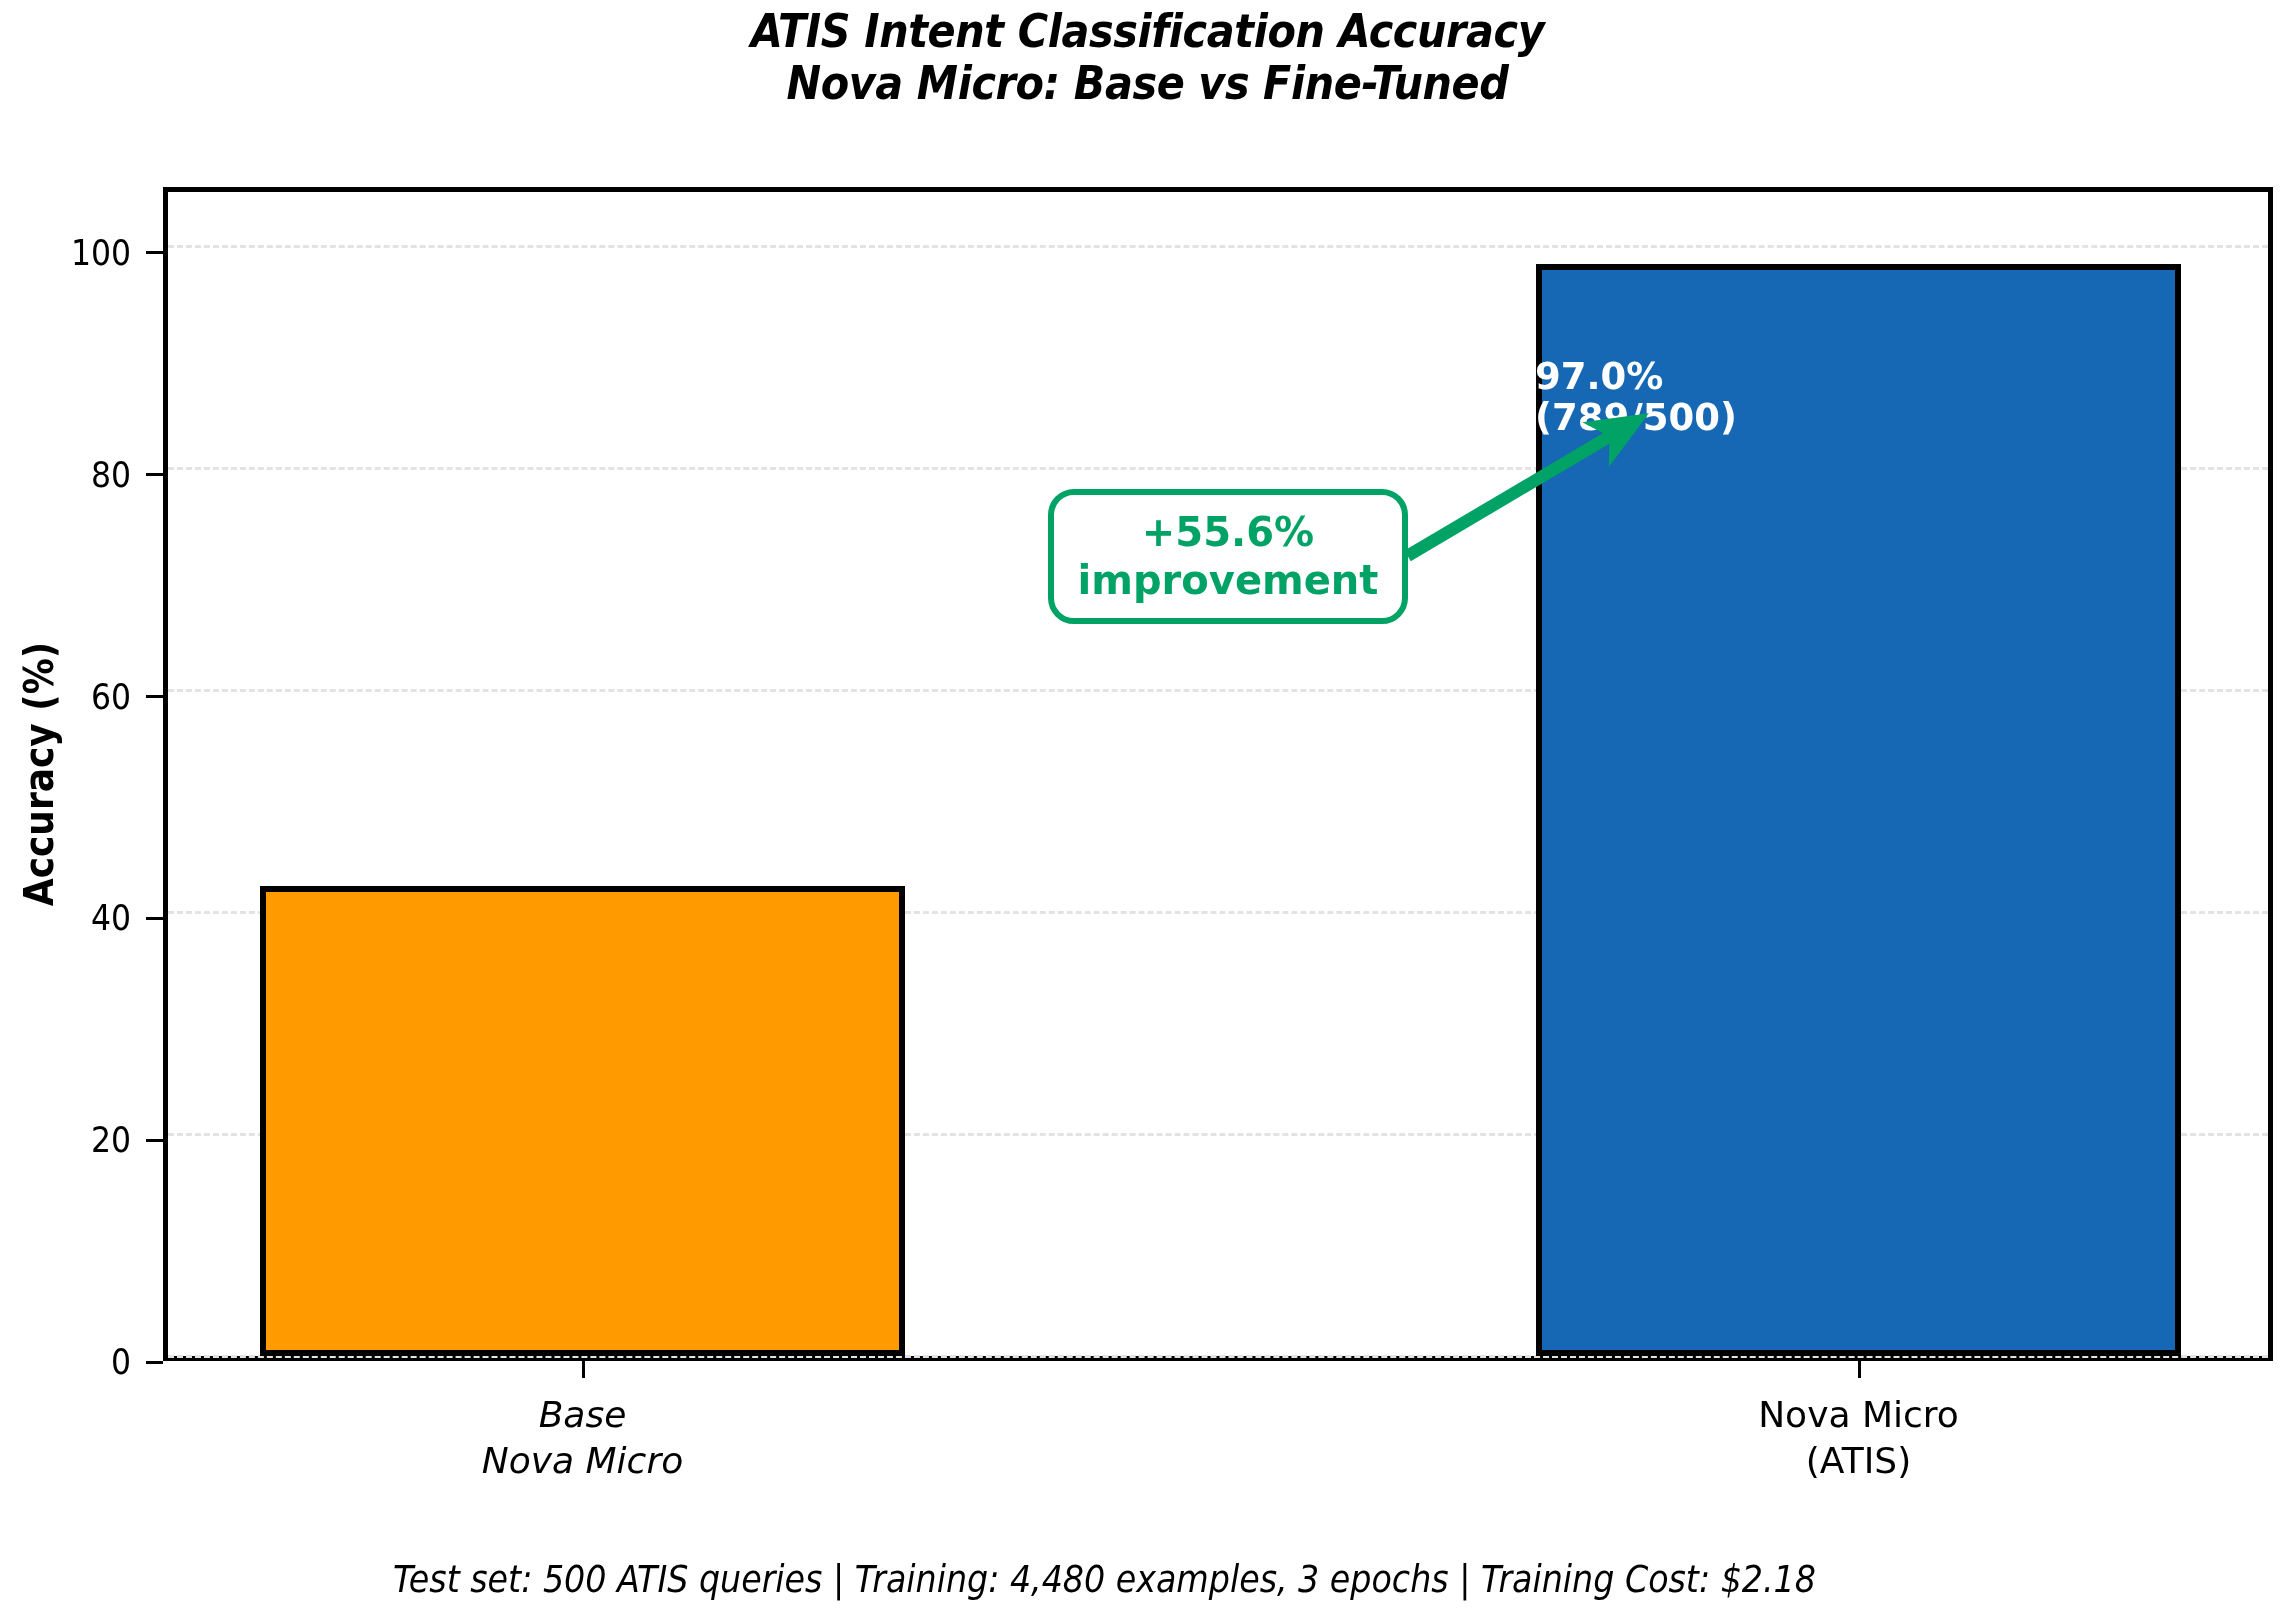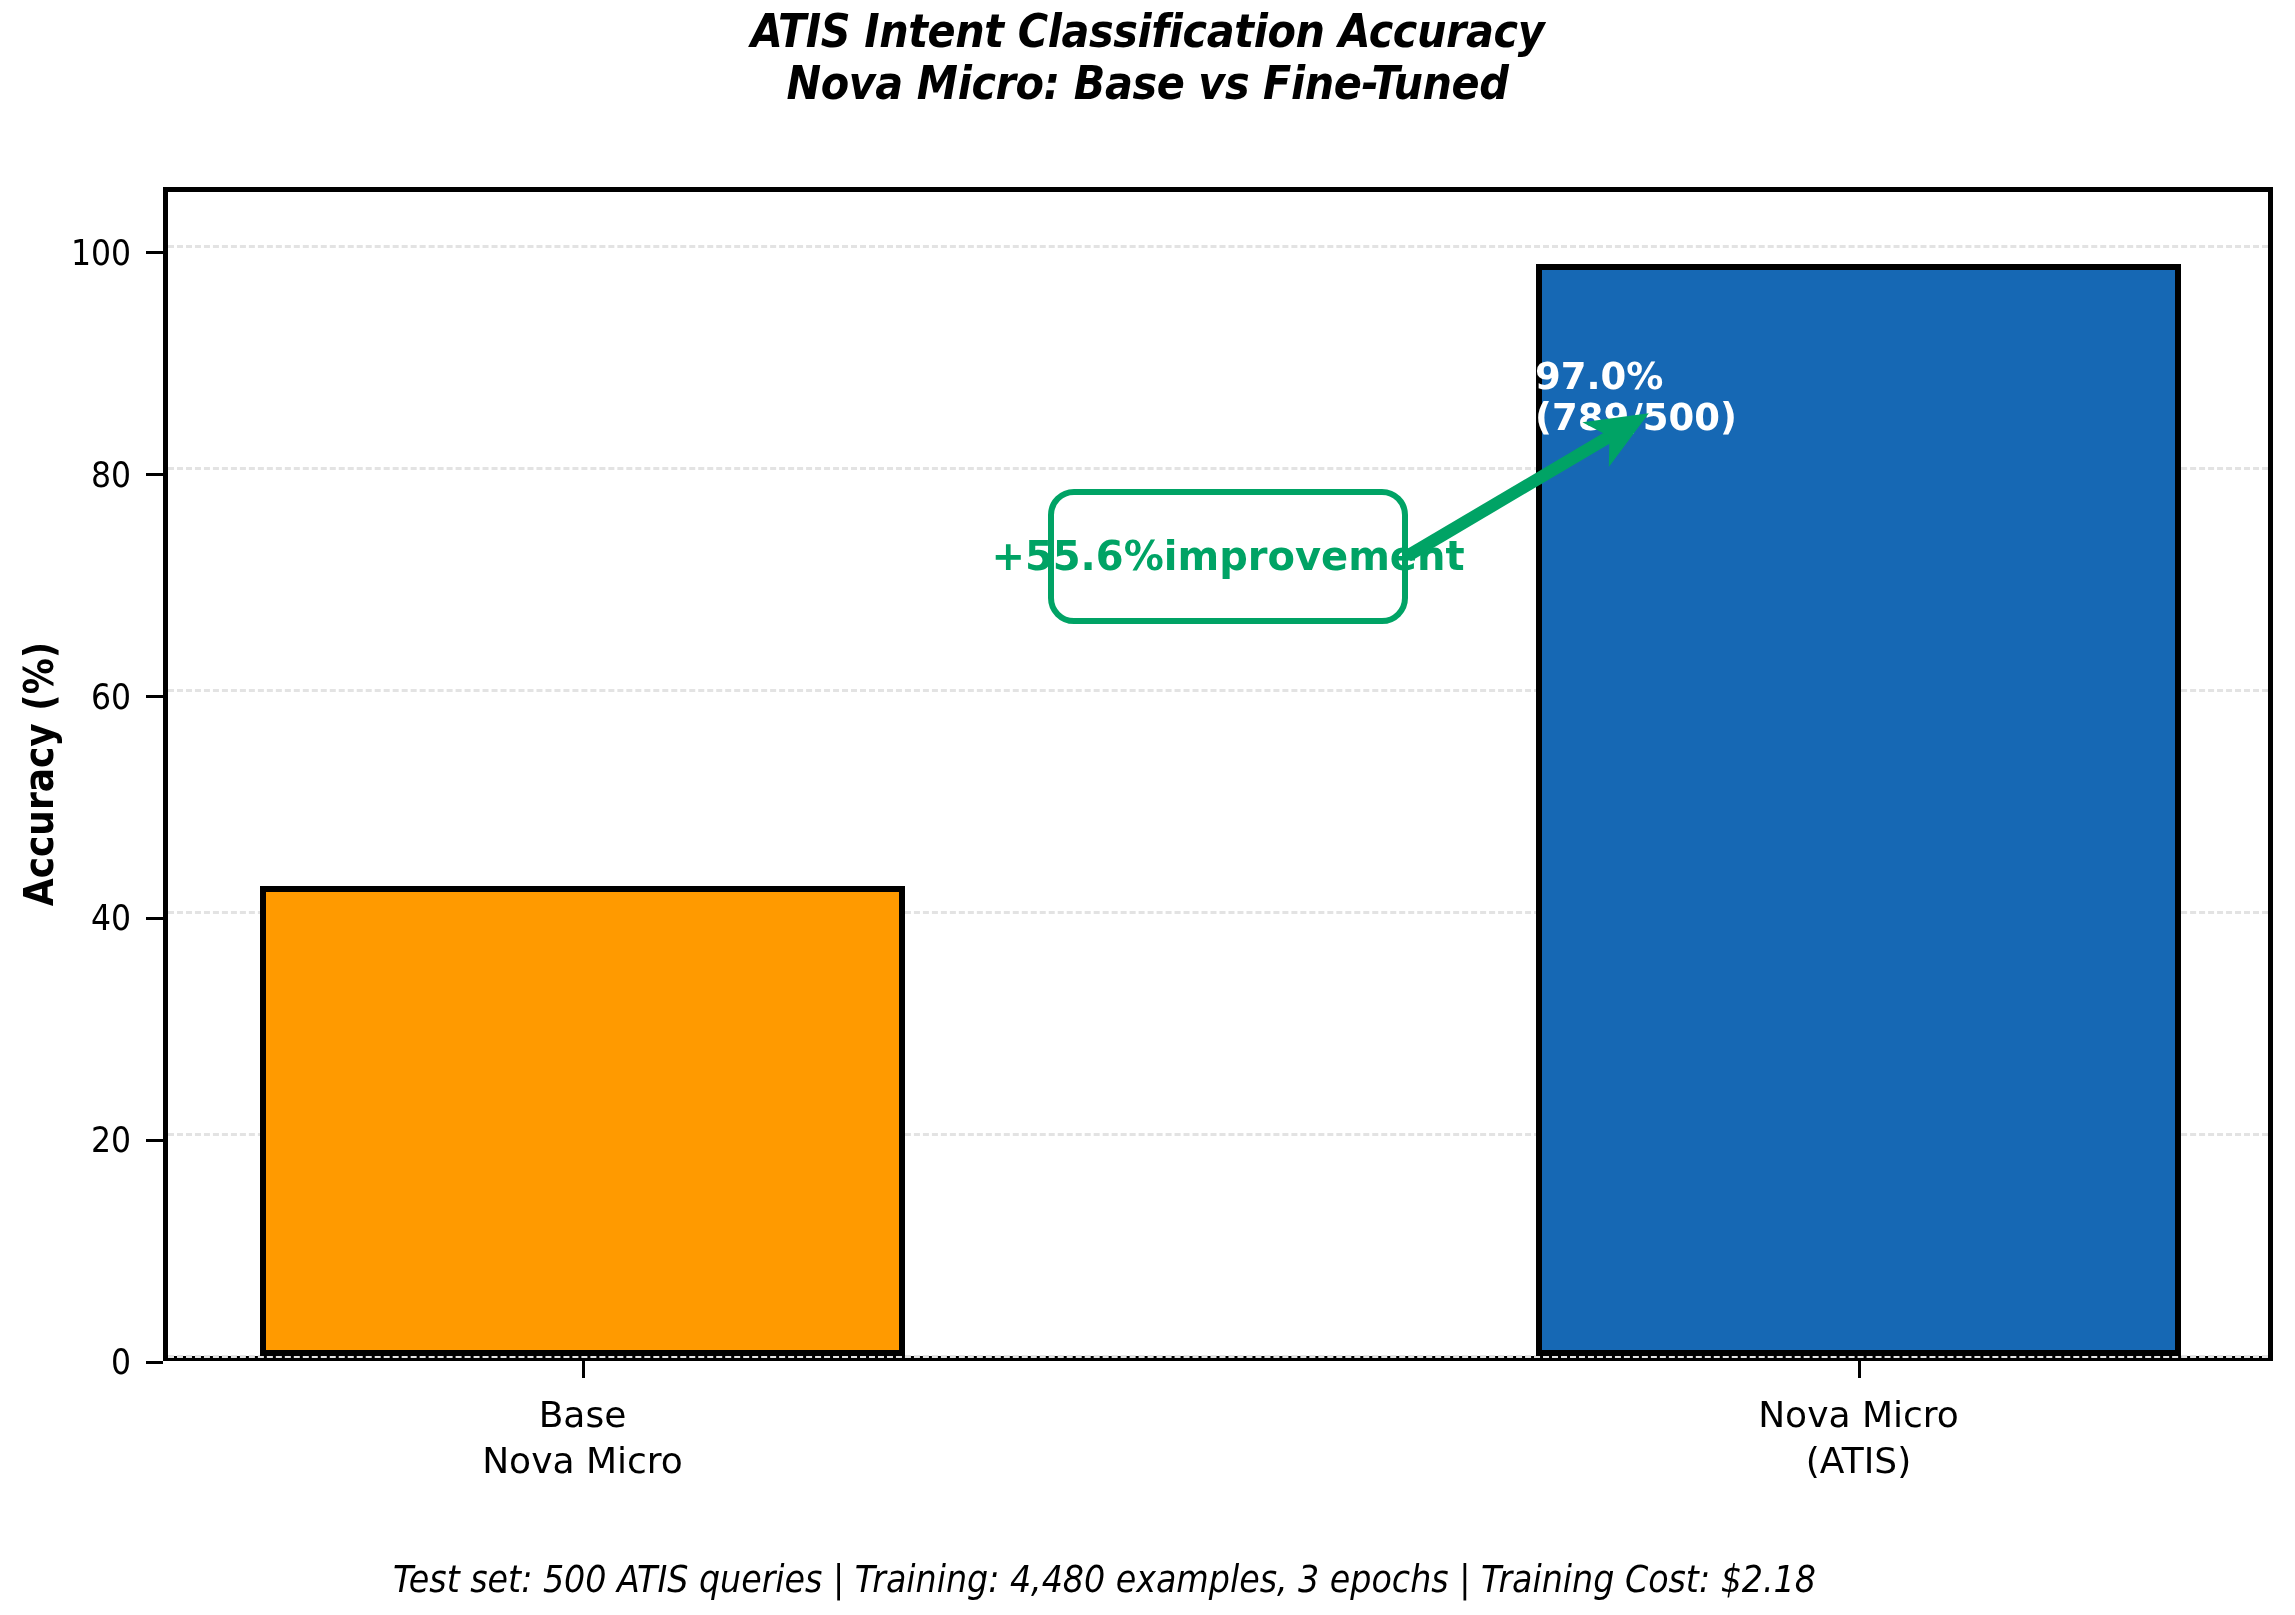--- a/index.html
+++ b/index.html
@@ -115,7 +115,7 @@
     border:6.2px solid #00A365;
     border-radius:26px;
     display:flex;
-    flex-direction:row;
+    flex-direction:column;
     align-items:center;
     justify-content:center;
   }

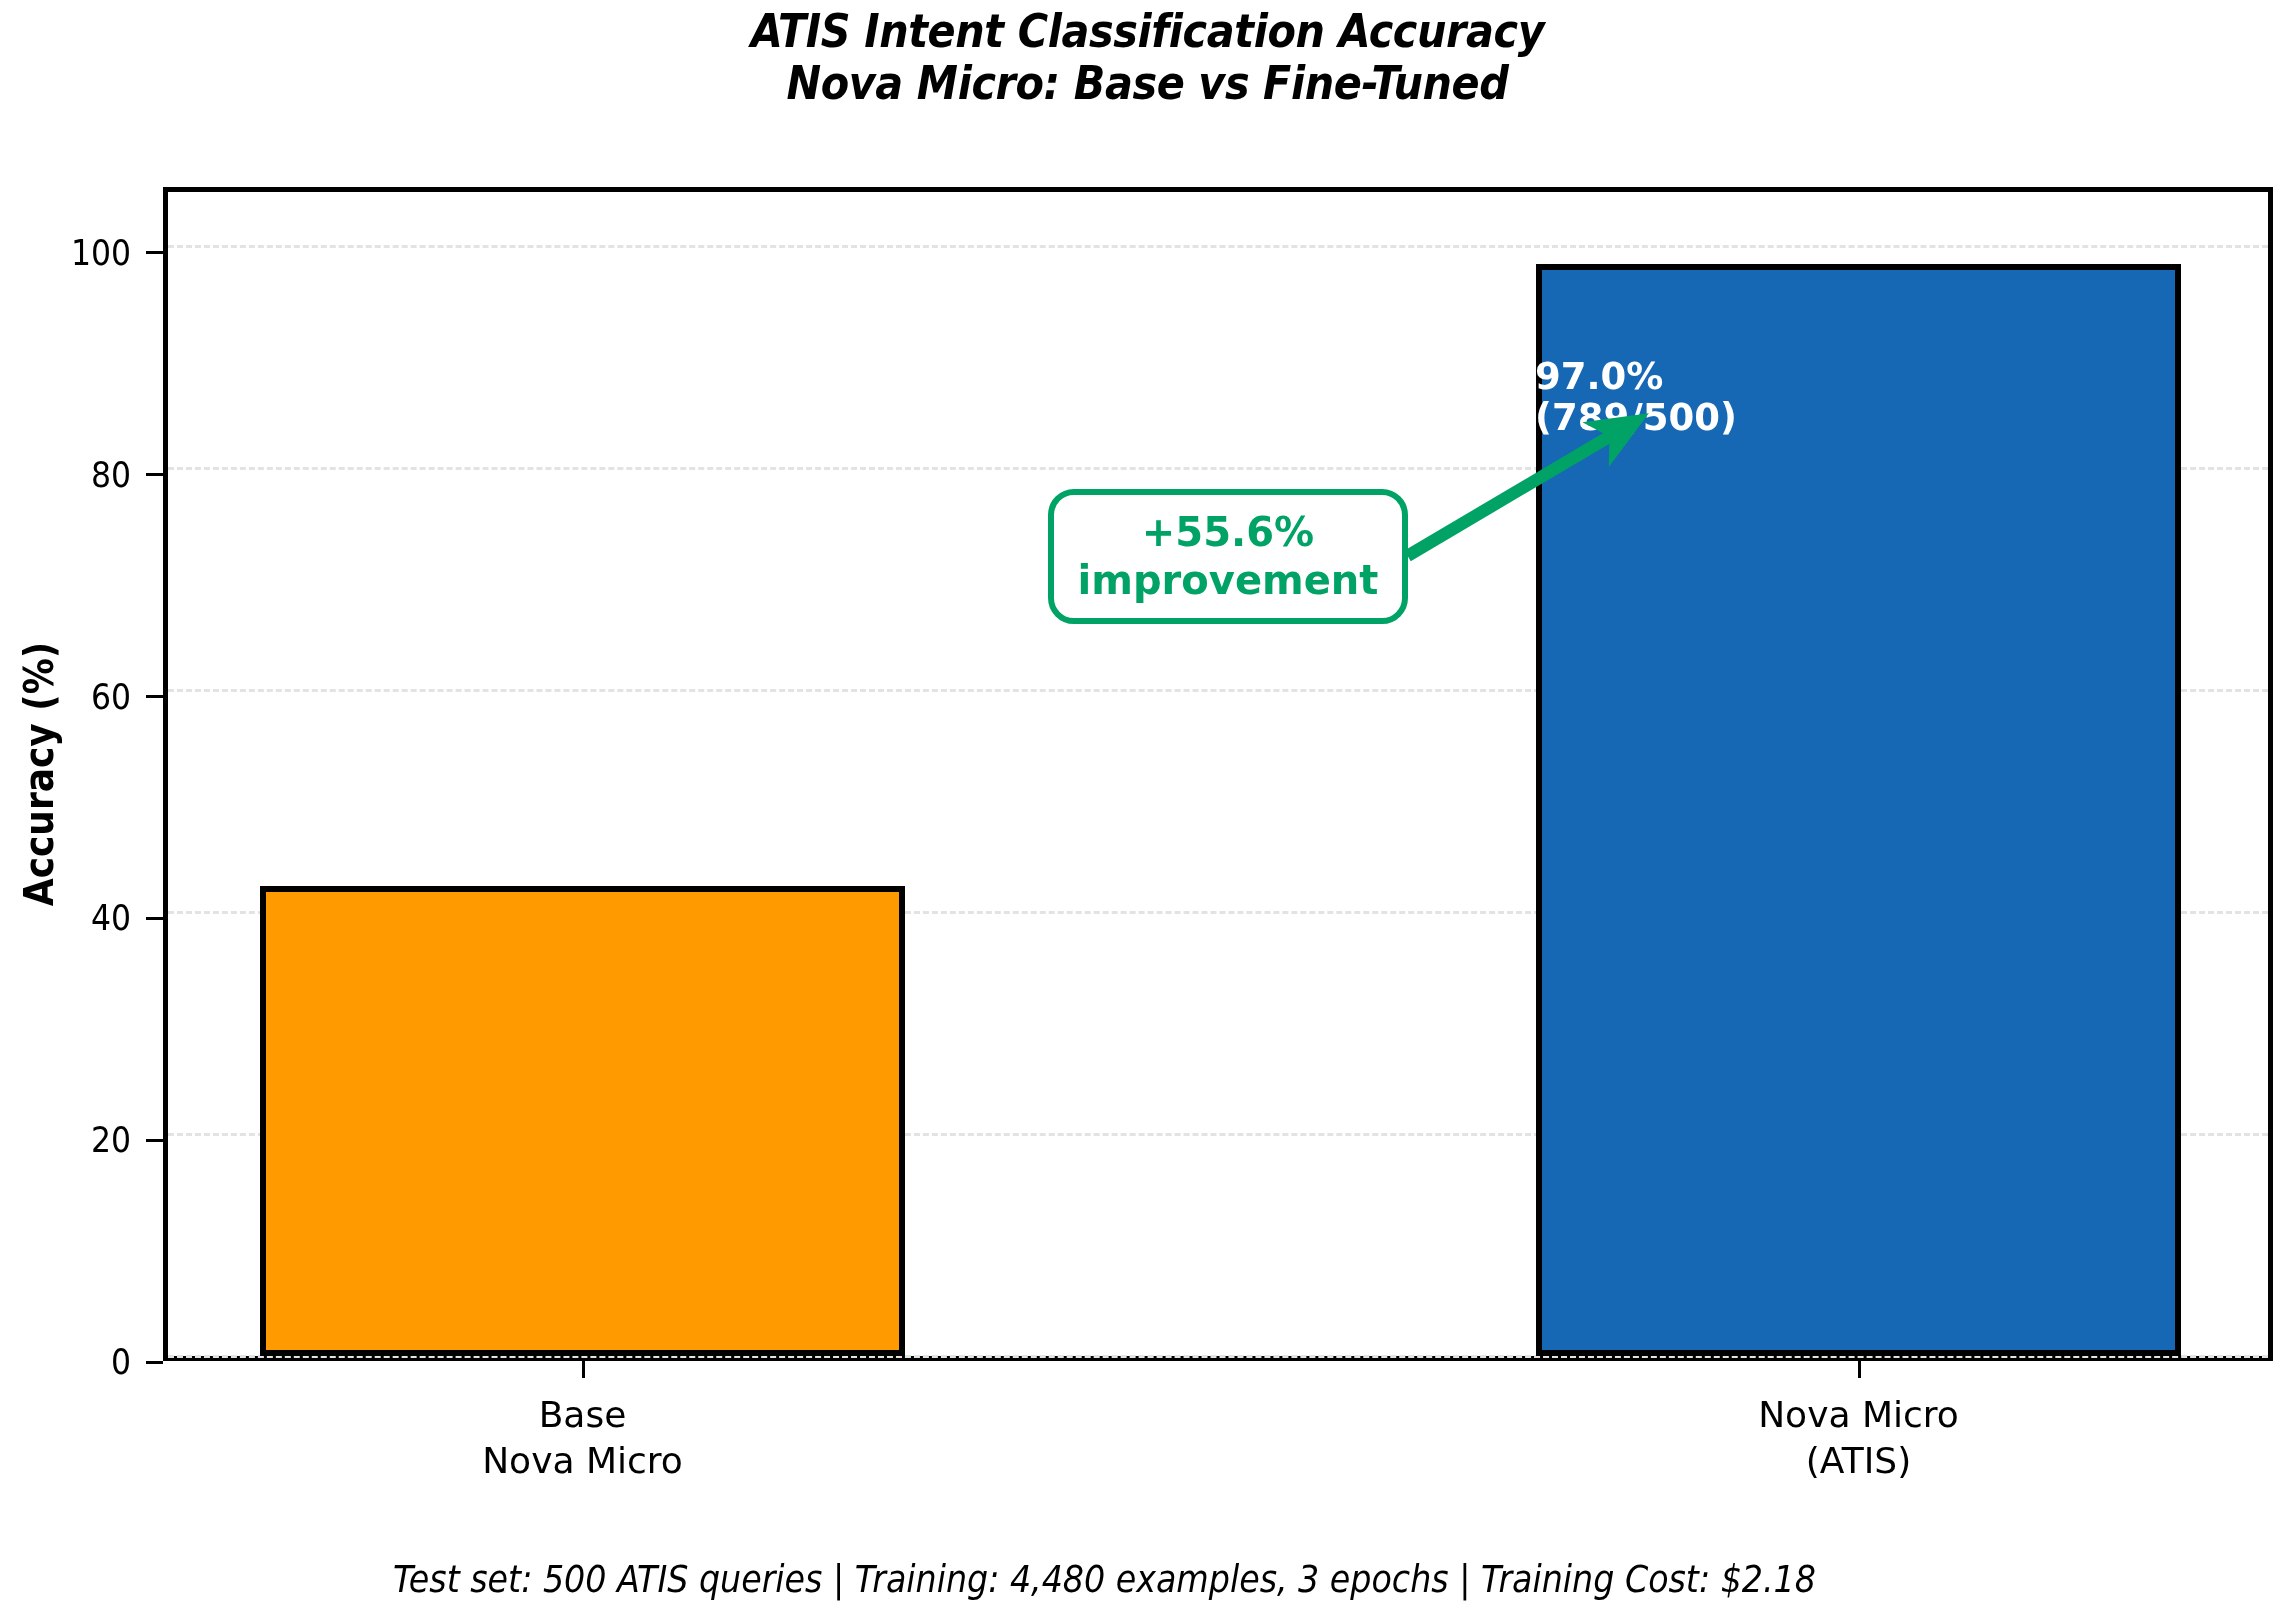--- a/index.html
+++ b/index.html
@@ -200,7 +200,7 @@
   <div class="xtick-mark" style="left:582px;"></div>
   <div class="xtick-mark" style="left:1858px;"></div>
 
-  <div class="xtick-label" style="left:273px; width:619px; top:1392px;">
+  <div class="xtick-label" style="left:273px; width:619px; top:1392px;font-style:italic;">
     <span style="display:block">Base</span>
     <span style="display:block">Nova Micro</span>
   </div>

